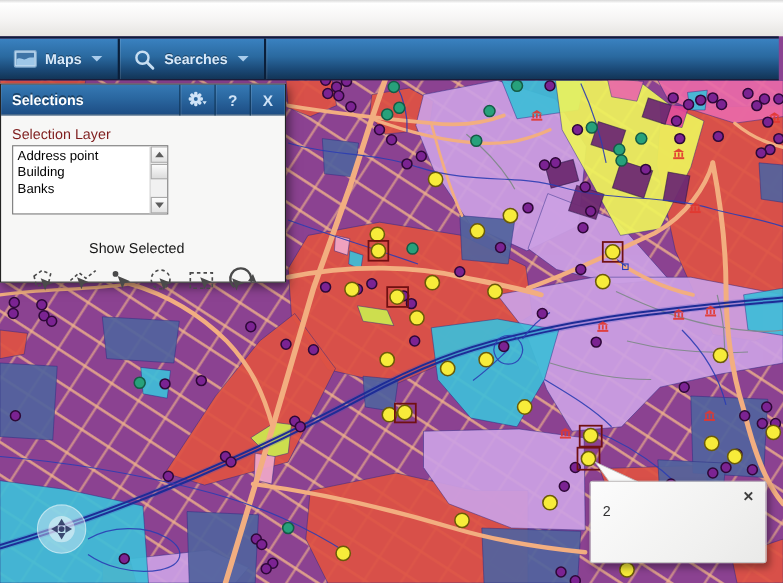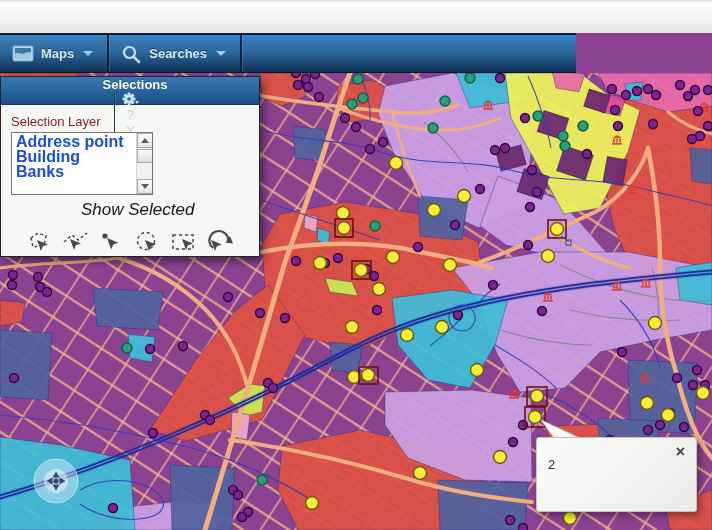--- a/index.html
+++ b/index.html
@@ -13,7 +13,7 @@
   
   .topstrip { position:absolute; left:0; top:0; width:712px; height:33px; z-index:6;
     background:linear-gradient(#d9d9d9 0px, #ffffff 3px, #f5f4f3 55%, #e6e4e1 100%); }
-  .toolbar { position:absolute; left:0; top:33px; width:576px; height:40px; z-index:6;
+  .toolbar { position:absolute; left:0; top:33px; width:708px; height:40px; z-index:6;
     background:linear-gradient(#3a82c1 0%, #2a699f 45%, #1b4a78 75%, #123456 100%);
     border-top:2px solid #0c1d3a; border-bottom:1px solid #071528;
     display:flex; align-items:stretch; }

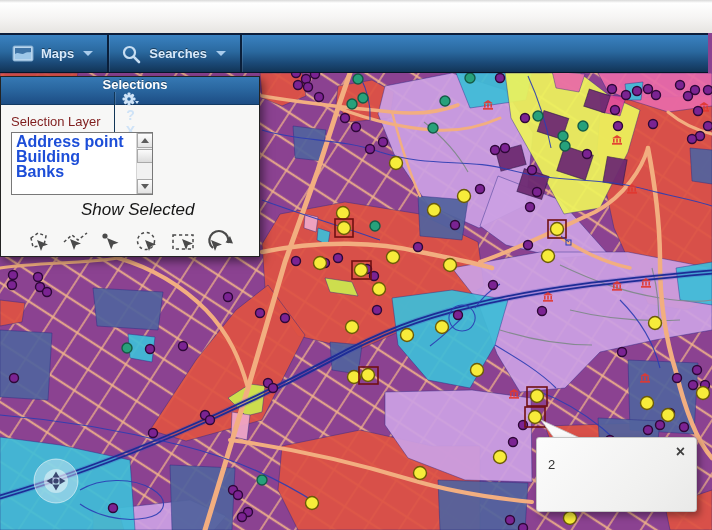--- a/index.html
+++ b/index.html
@@ -27,7 +27,7 @@
   .panel { position:absolute; left:0; top:76px; width:260px; height:181px; z-index:5;
     background:#f7f7f6; border:1px solid #232323; box-shadow:3px 4px 9px rgba(0,0,0,.5); }
   .panel-hd { height:28px; background:linear-gradient(#3679b4 0%, #2a67a0 45%, #1d4d84 100%);
-    border-bottom:1px solid #123a63; display:flex; align-items:center;flex-direction:column; }
+    border-bottom:1px solid #123a63; display:flex; align-items:center; }
   .panel-title { flex:1; color:#fff; font-size:13px; font-weight:bold; padding-left:10px;
     text-shadow:0 -1px 0 rgba(0,0,0,.4); }
   .hd-btn { width:32px; height:28px; display:flex; align-items:center; justify-content:center;

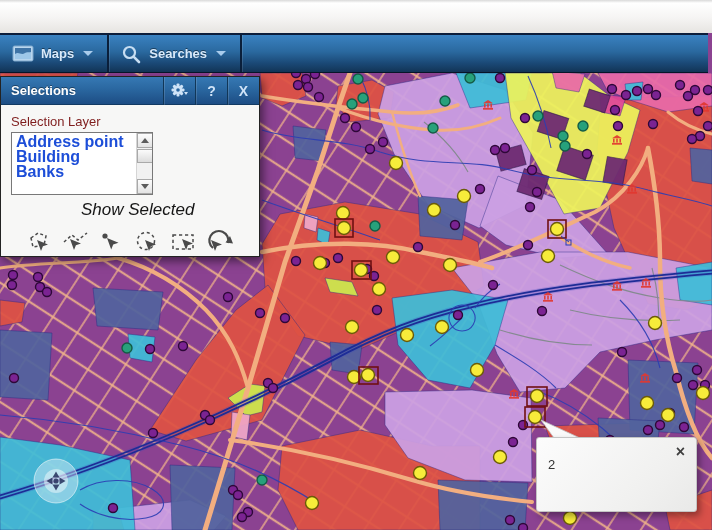--- a/index.html
+++ b/index.html
@@ -38,7 +38,7 @@
   .listbox { width:142px; height:63px; background:#fff; border:1px solid #787878;
     position:relative; overflow:hidden; }
   .listbox .items { position:absolute; left:0; top:1px; right:17px; }
-  .listbox .li { font-size:16px; line-height:15px; color:#1d4ed8; padding-left:4px; white-space:nowrap; cursor:default;font-weight:bold; }
+  .listbox .li { font-size:12px; line-height:15px; color:#000000; padding-left:4px; white-space:nowrap; cursor:default; }
   .sbar { position:absolute; right:0; top:0; bottom:0; width:16px; background:#f1f1f1; border-left:1px solid #d5d5d5; }
   .sbtn { position:absolute; left:0; width:16px; height:15px; background:linear-gradient(#fdfdfd,#e3e3e3);
     border:1px solid #a9a9a9; display:flex; align-items:center; justify-content:center; }

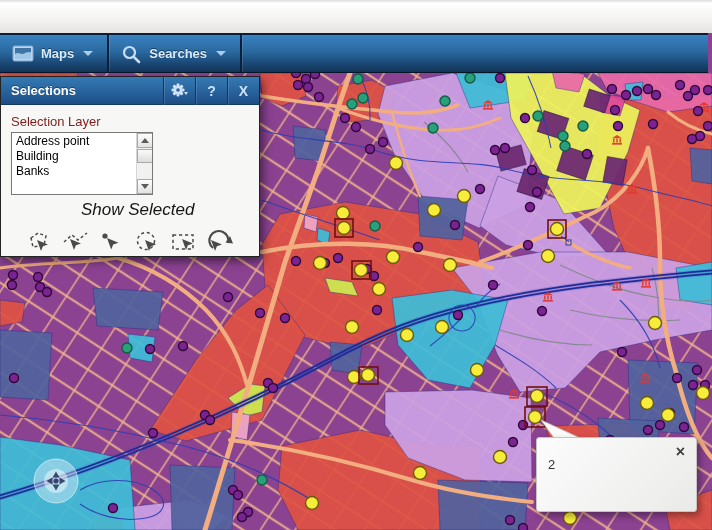--- a/index.html
+++ b/index.html
@@ -47,7 +47,7 @@
   .arr-dn { width:0;height:0;border-left:4px solid transparent;border-right:4px solid transparent;border-top:5px solid #5c5c5c; }
   .sthumb { position:absolute; left:0; top:16px; width:16px; height:14px;
     background:linear-gradient(#fbfbfb,#dcdcdc); border:1px solid #a9a9a9; }
-  .show-sel { font-size:17px; color:#161616; margin:5px 0 0 70px; cursor:pointer;font-style:italic; }
+  .show-sel { font-size:13px; color:#161616; margin:23px 0 0 70px; cursor:pointer; }
   .tools { display:flex; justify-content:space-between; padding:6px 12px 0 12px; }
   .tool { width:34px; height:34px; display:flex; align-items:center; justify-content:center; cursor:pointer; }
 

